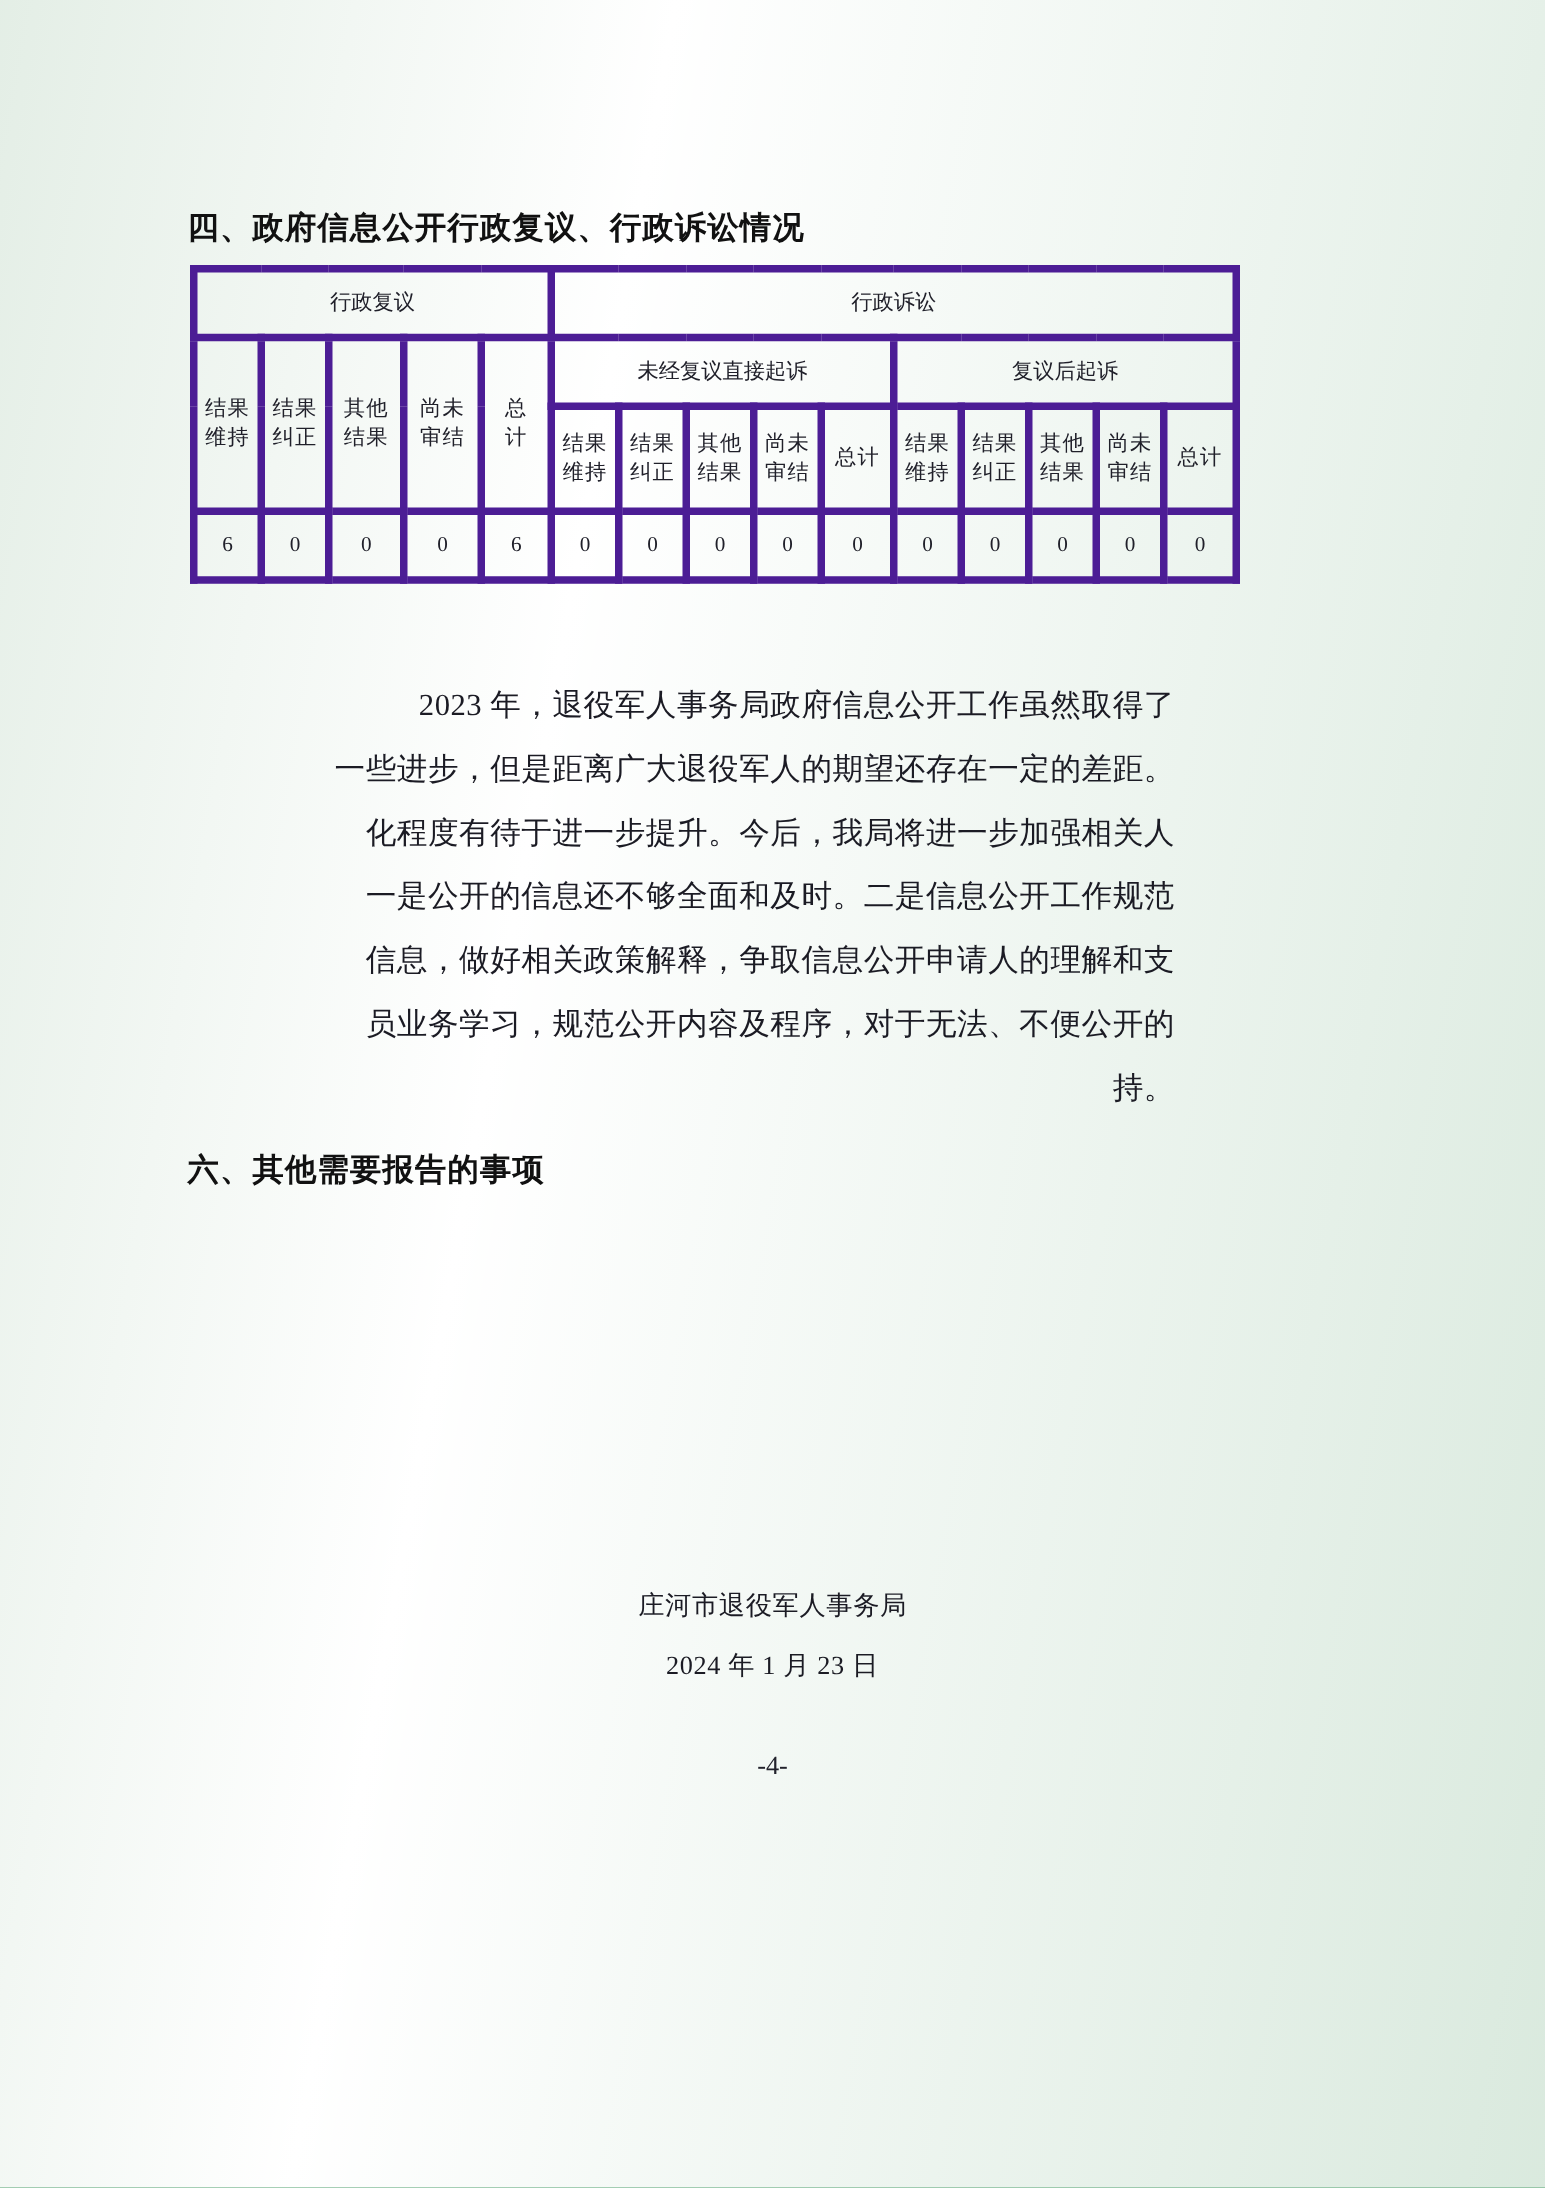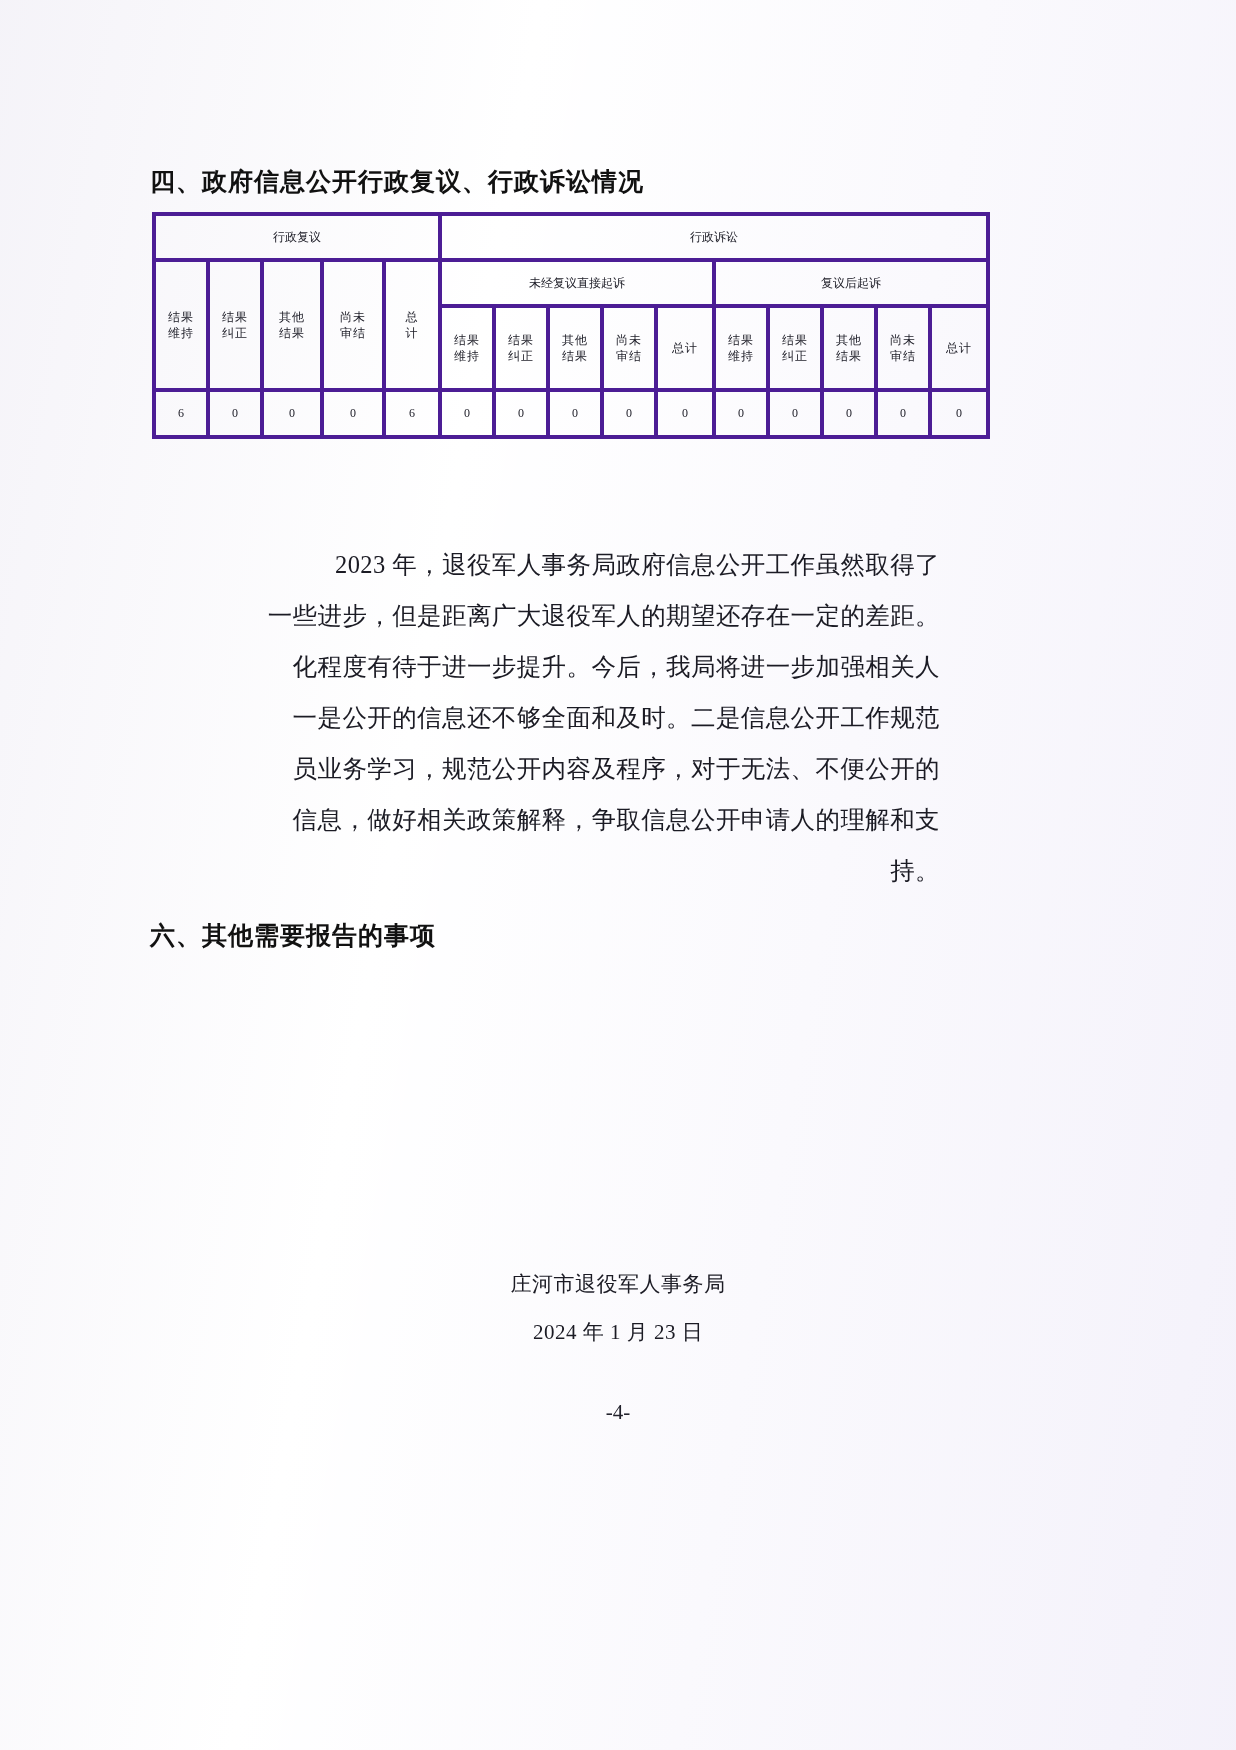--- a/index.html
+++ b/index.html
@@ -17,7 +17,7 @@
   .page {
     position: absolute;
     inset: 0;
-    background: #c4b5fd;
+    background: #15803d;
   }
 
   

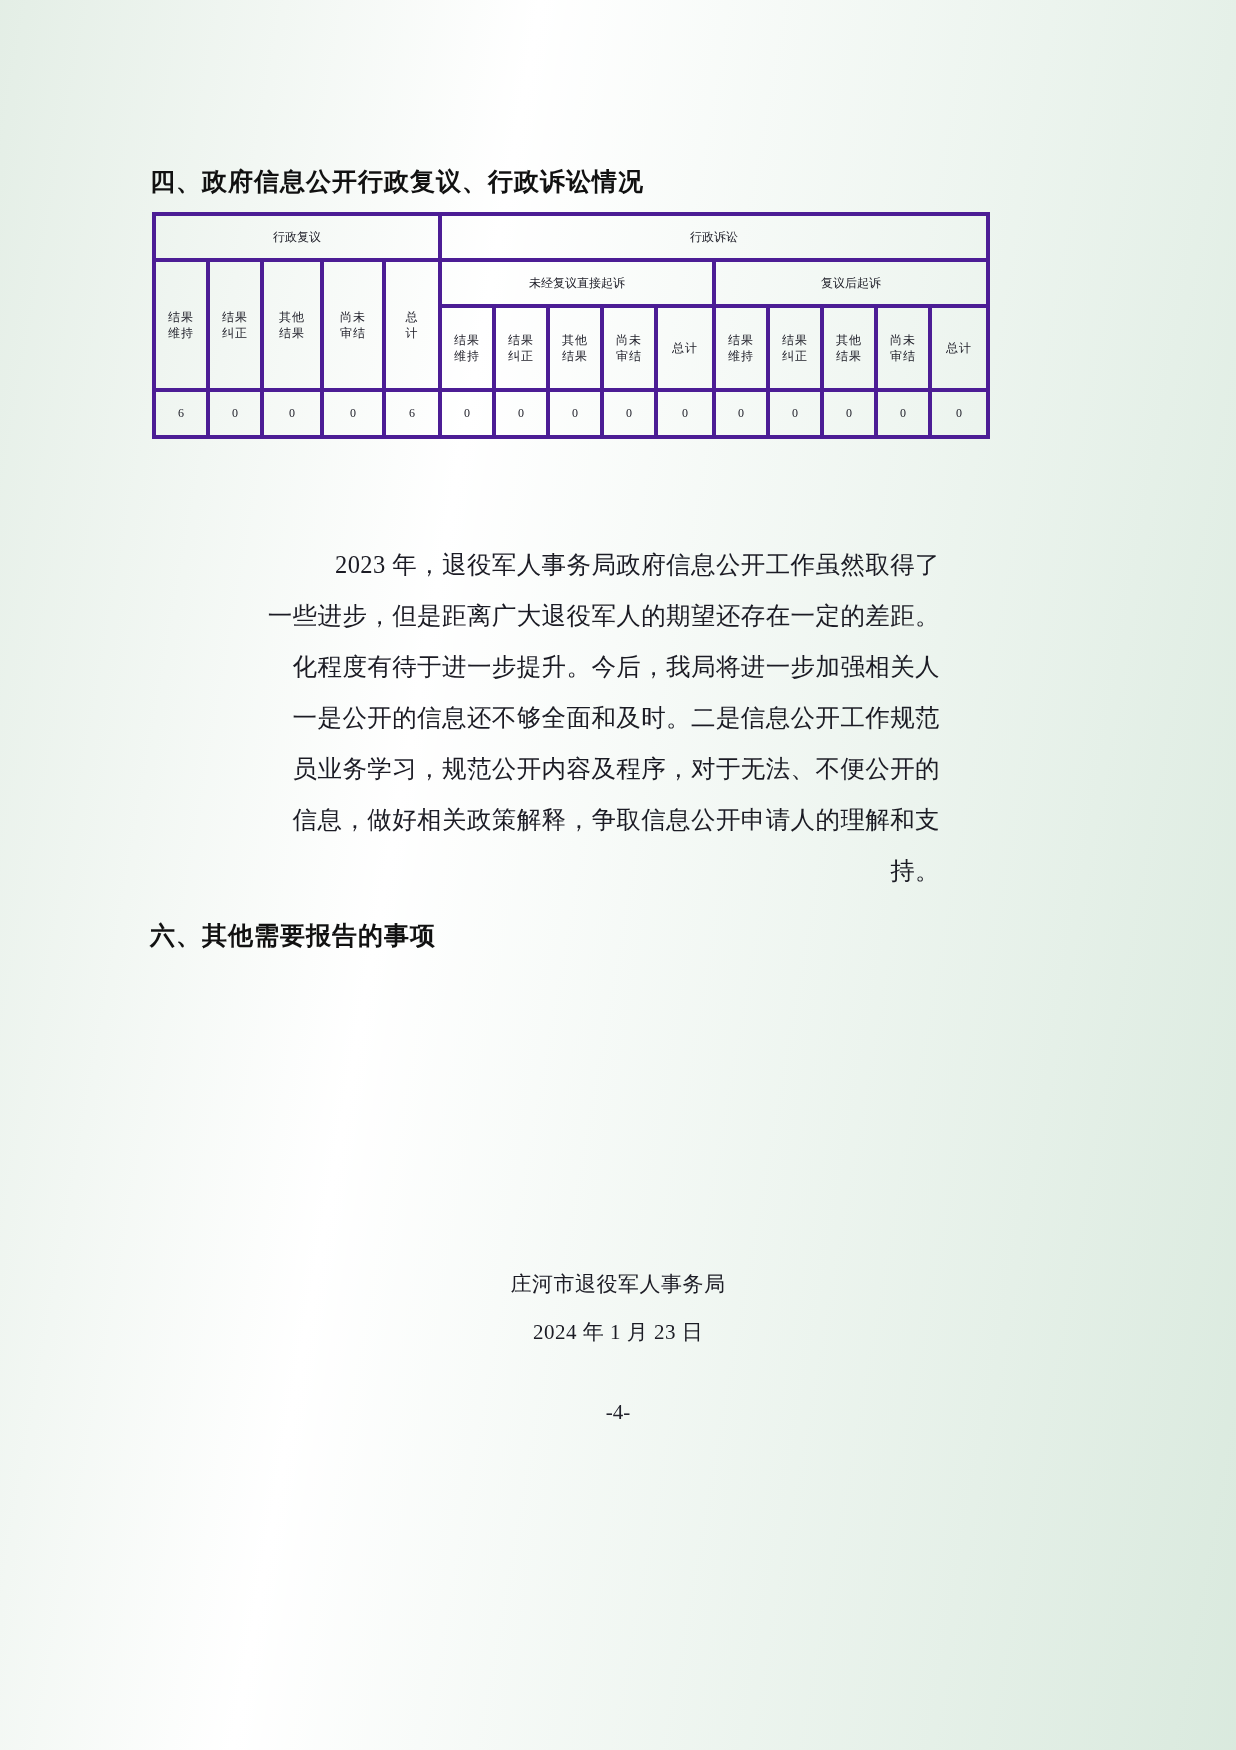--- a/index.html
+++ b/index.html
@@ -59,11 +59,11 @@
     table-layout: fixed;
   }
   table.report-table td {
-    border: 4px solid #4c1d95;
+    border: 6px solid #4c1d95;
     text-align: center;
     vertical-align: middle;
     font-family: "Liberation Serif", "DejaVu Serif", serif;
-    font-size: 12px;
+    font-size: 17px;
     color: #20202a;
     line-height: 1.35;
     padding: 13px 1px;

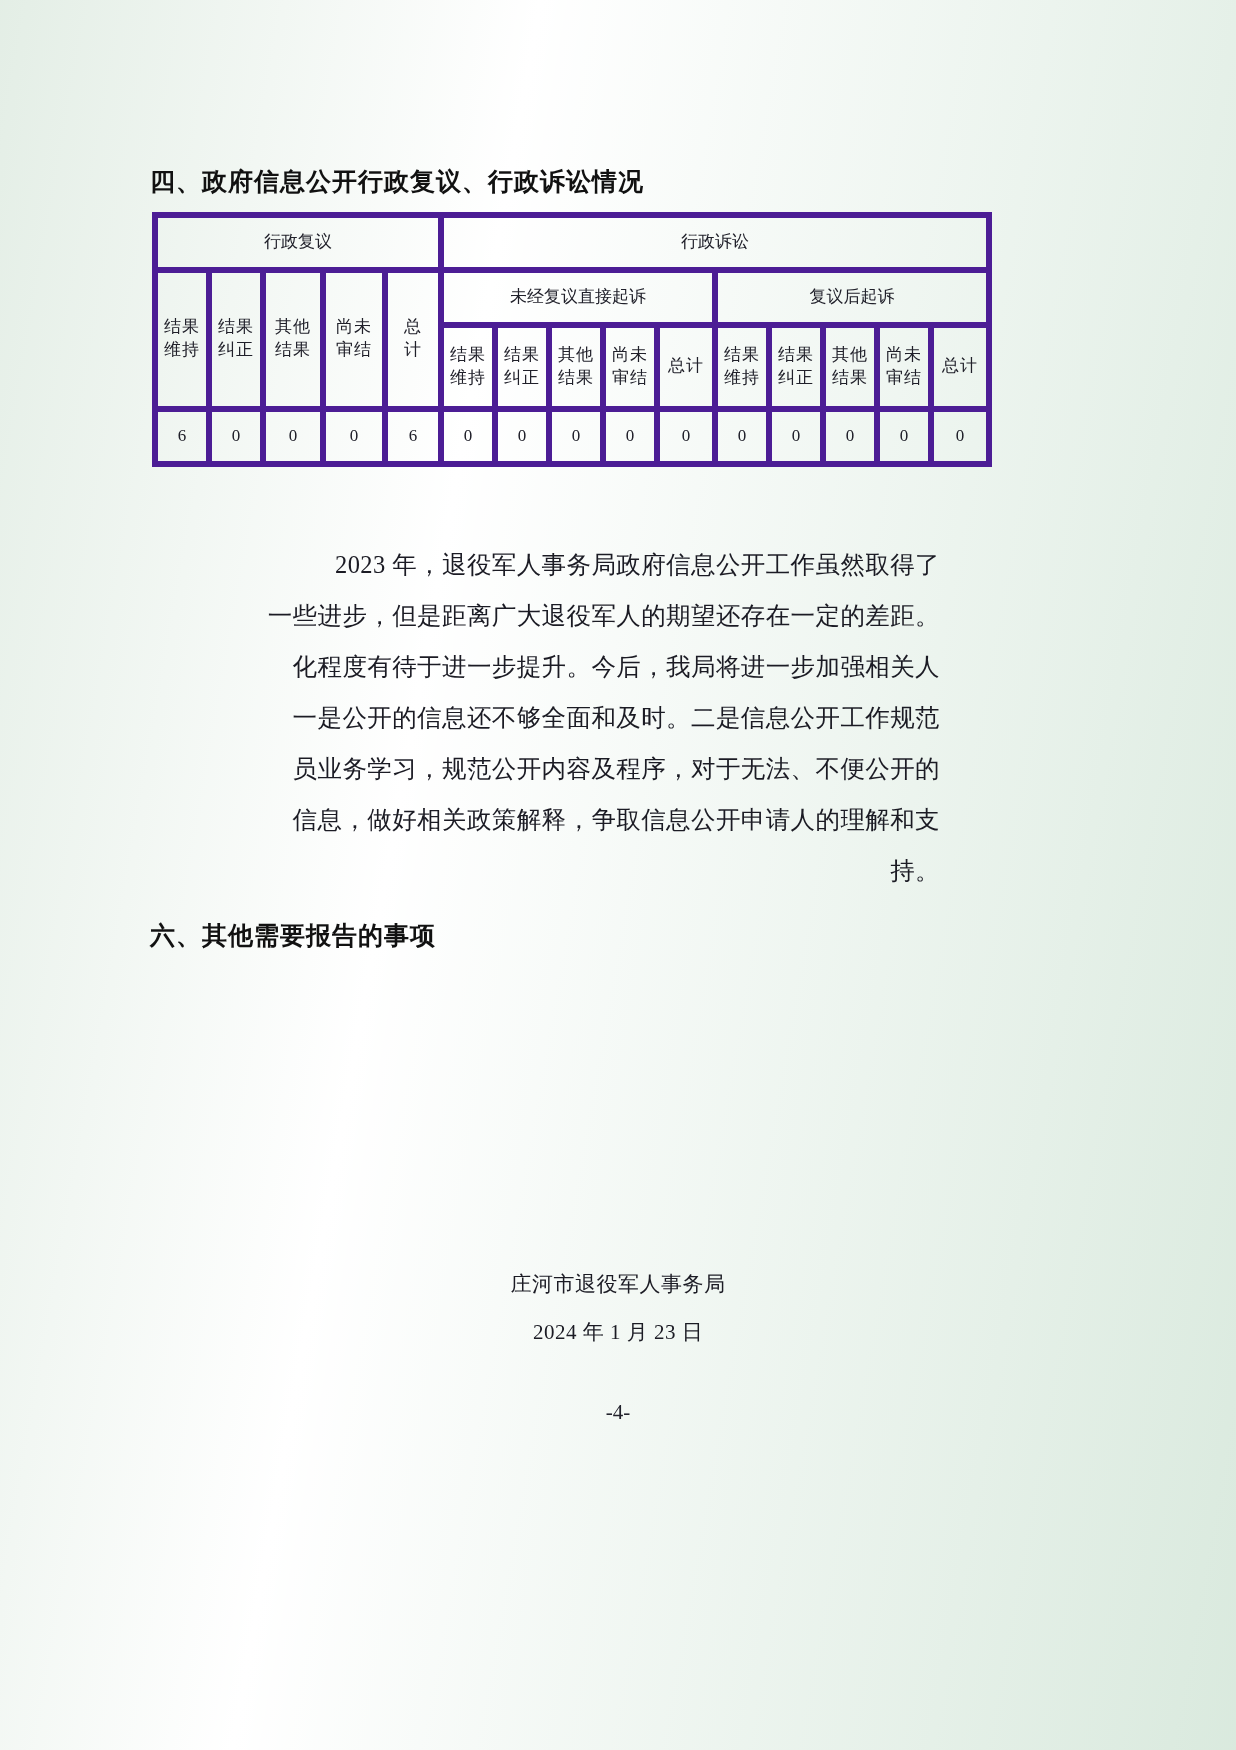--- a/index.html
+++ b/index.html
@@ -230,8 +230,8 @@
     <div class="line-item">一些进步，但是距离广大退役军人的期望还存在一定的差距。</div>
     <div class="line-item">化程度有待于进一步提升。今后，我局将进一步加强相关人</div>
     <div class="line-item">一是公开的信息还不够全面和及时。二是信息公开工作规范</div>
+    <div class="line-item">信息，做好相关政策解释，争取信息公开申请人的理解和支</div>
     <div class="line-item">员业务学习，规范公开内容及程序，对于无法、不便公开的</div>
-    <div class="line-item">信息，做好相关政策解释，争取信息公开申请人的理解和支</div>
     <div class="line-item">持。</div>
   </div>
 

